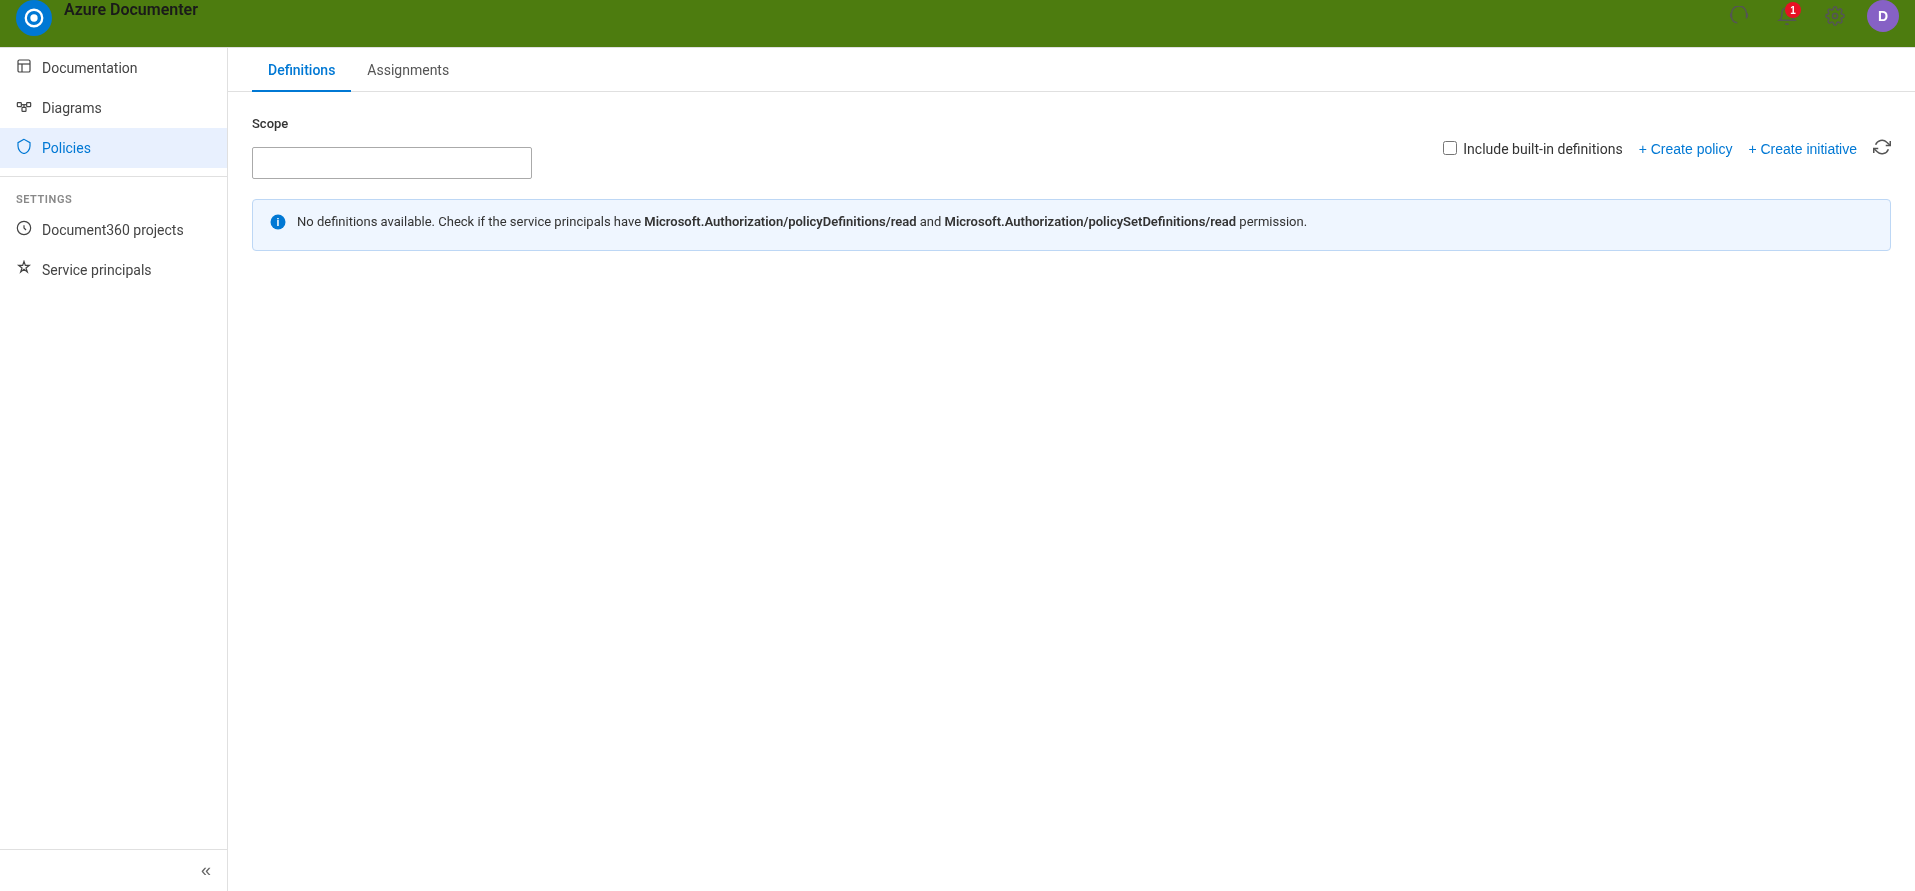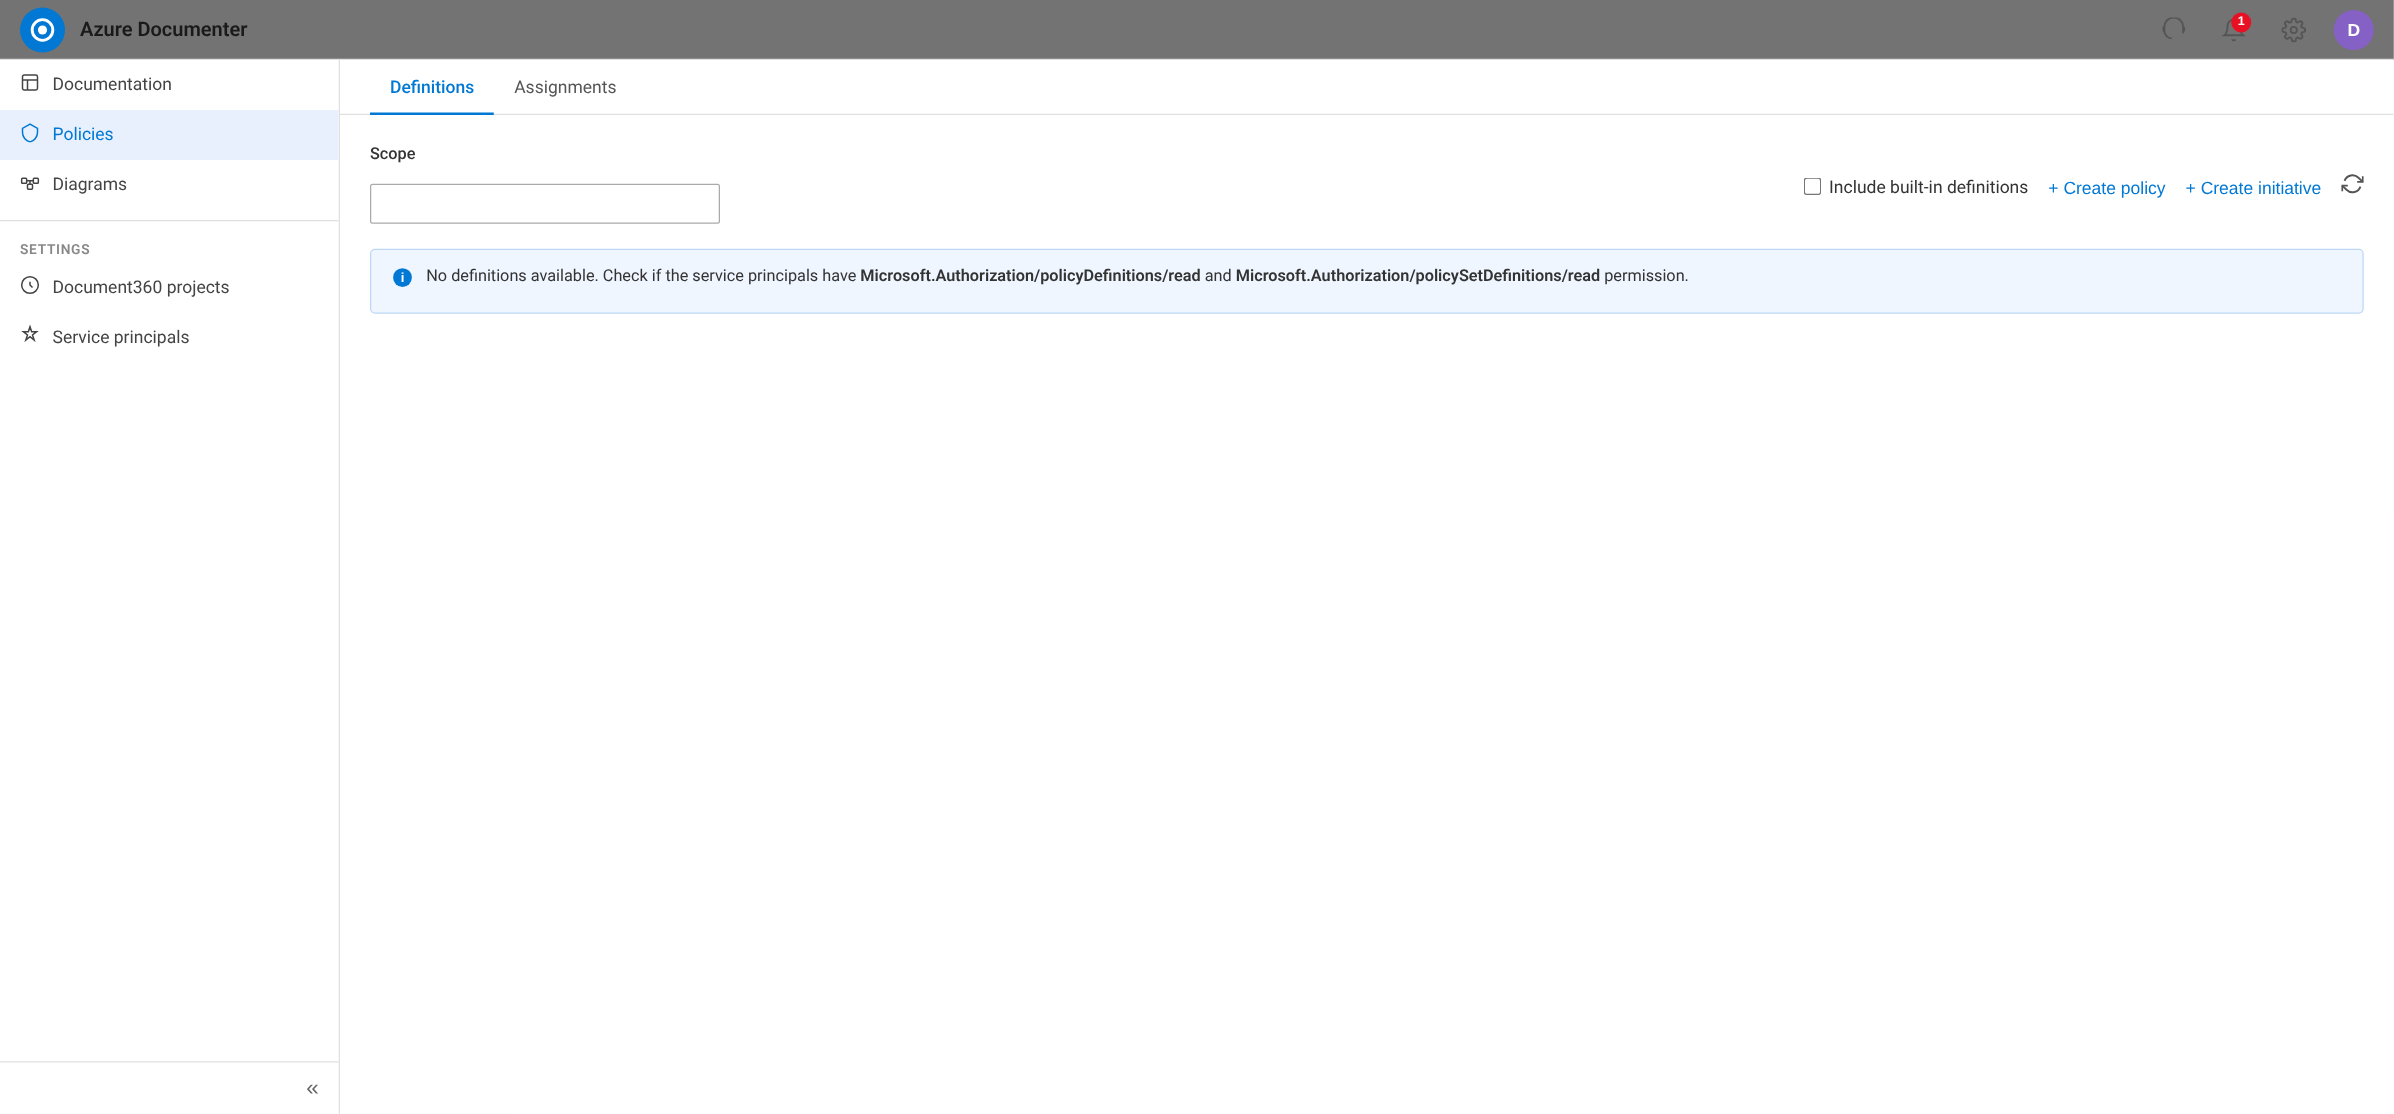--- a/index.html
+++ b/index.html
@@ -8,8 +8,8 @@
     
     .header {
       display: flex;
-      align-items: center;
-      background: #737373;
+      align-items: flex-start;
+      background: #4d7c0f;
       border-bottom: 1px solid #e0e0e0;
       height: 48px;
       padding: 0 16px;

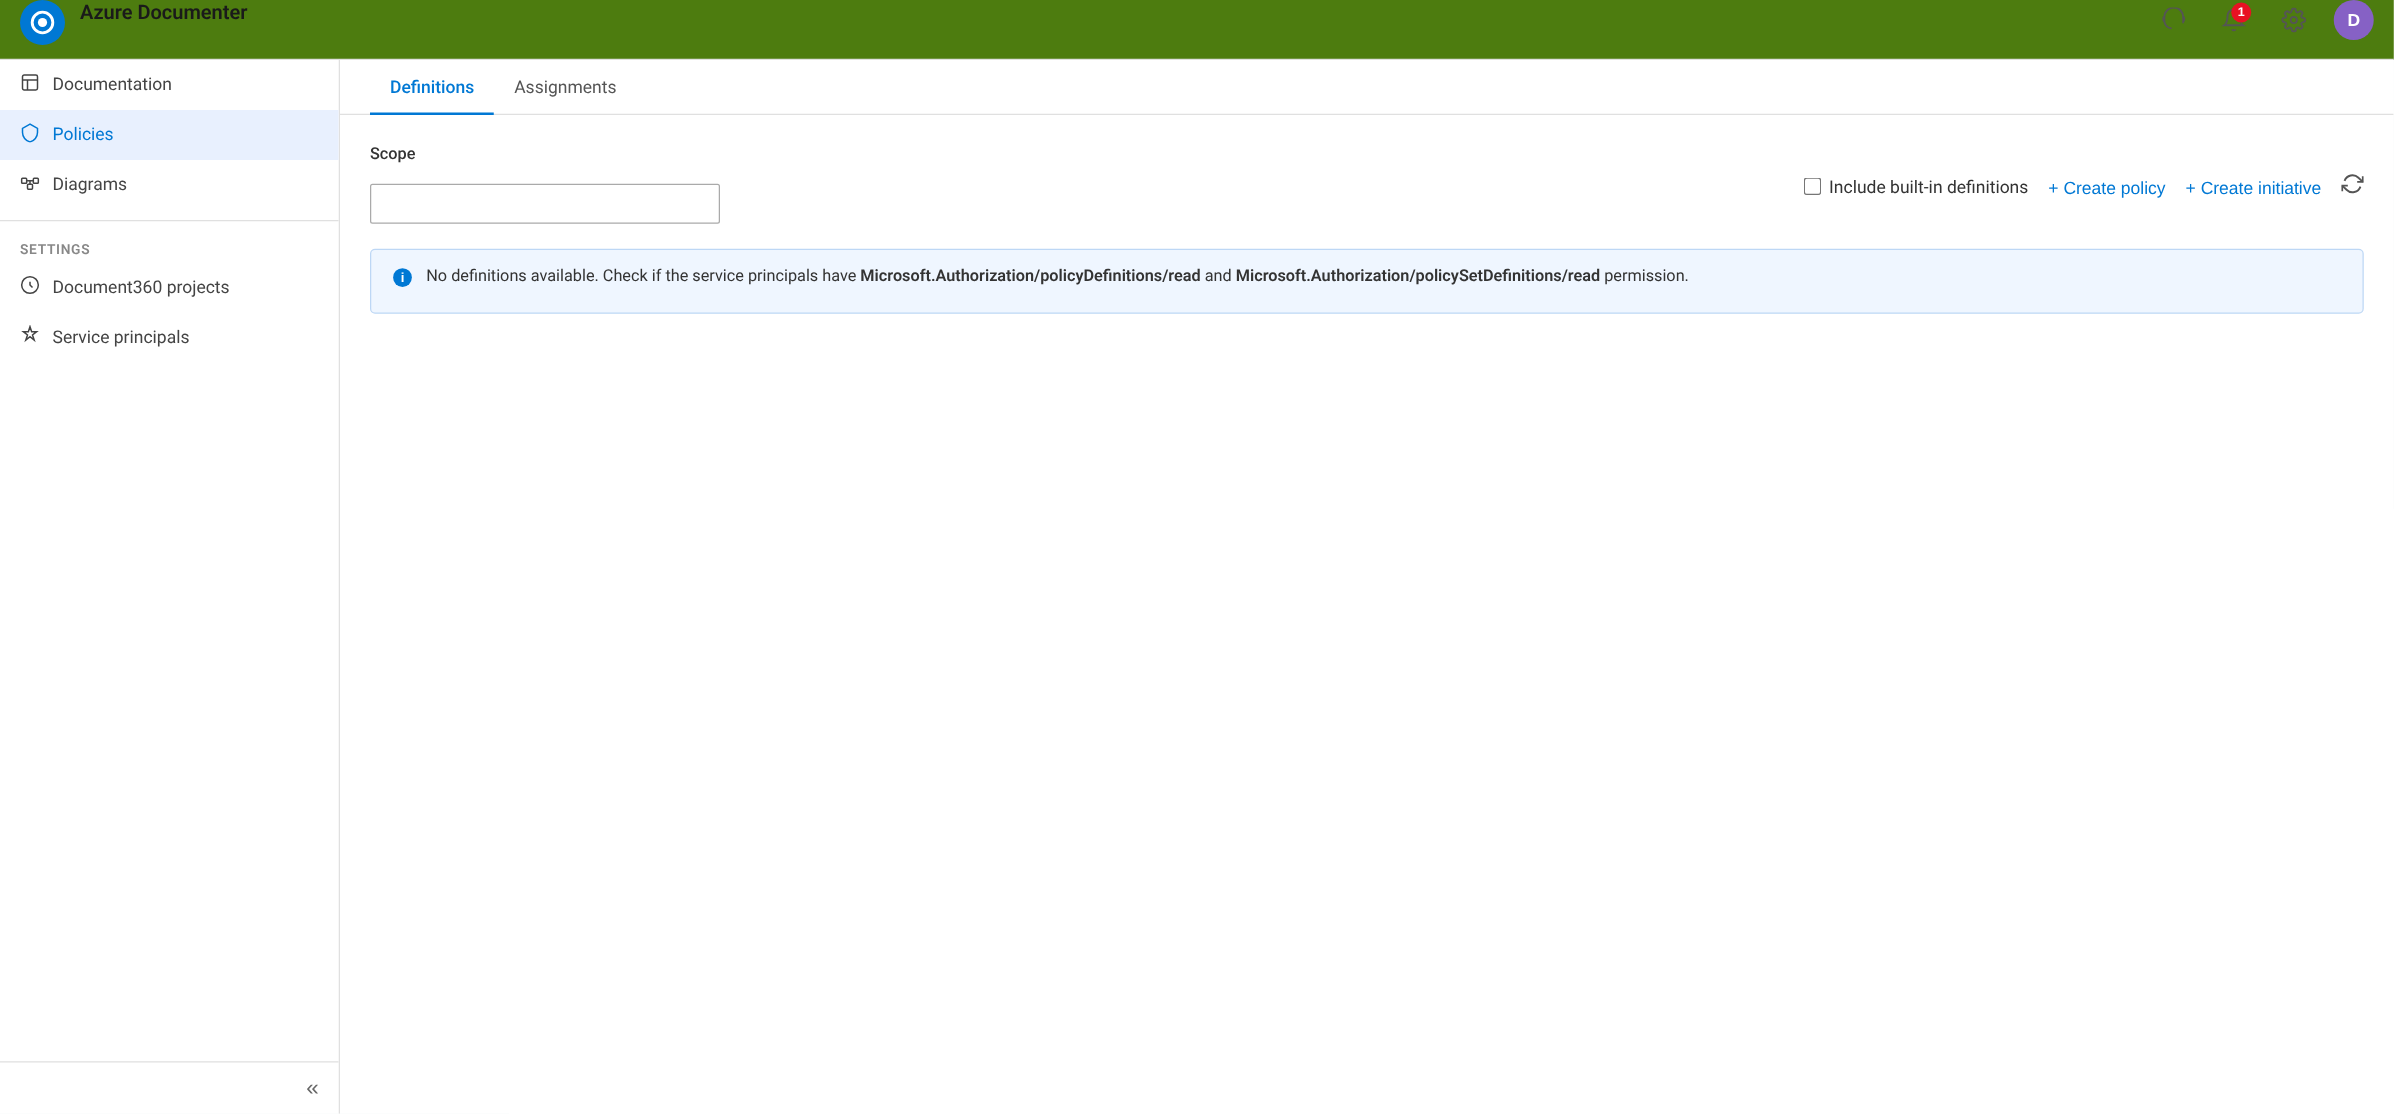--- a/index.html
+++ b/index.html
@@ -80,7 +80,7 @@
 
     
     .sidebar {
-      width: 272px;
+      width: 228px;
       background: #fff;
       border-right: 1px solid #e0e0e0;
       display: flex;

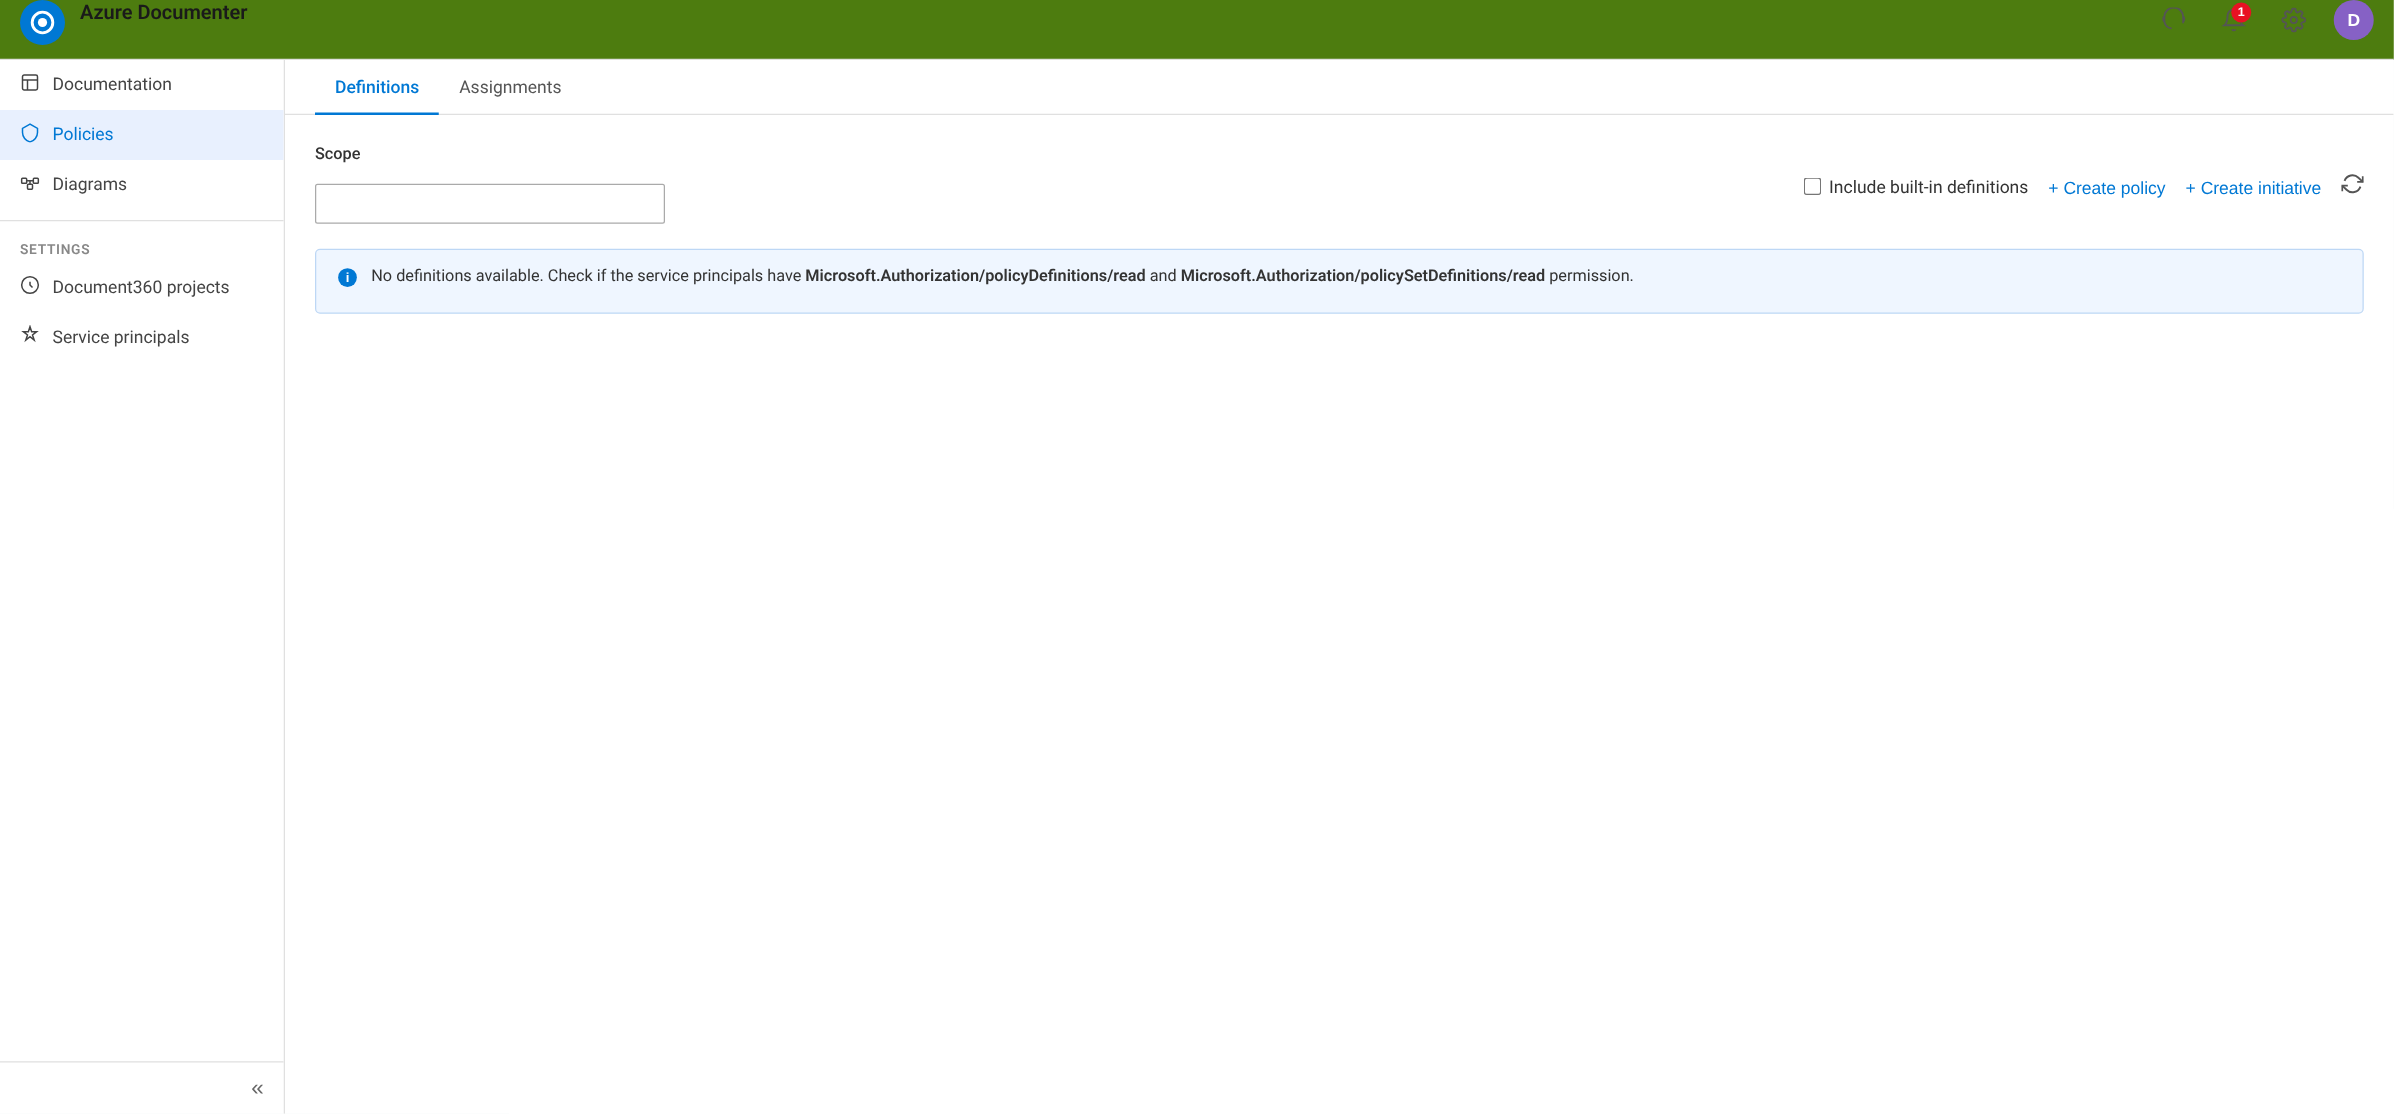--- a/index.html
+++ b/index.html
@@ -299,14 +299,6 @@
         </span>
         <span class="nav-item-label">Documentation</span>
       </div>
-      <div class="nav-item active">
-        <span class="nav-item-icon">
-          <svg width="16" height="16" viewBox="0 0 24 24" fill="none" stroke="#0078d4" stroke-width="1.8">
-              <path d="M12 2L3 7v5c0 5.25 3.75 10.15 9 11.35C17.25 22.15 21 17.25 21 12V7L12 2z"></path>
-            </svg>
-        </span>
-        <span class="nav-item-label">Policies</span>
-      </div>
       <div class="nav-item">
         <span class="nav-item-icon">
           <svg width="16" height="16" viewBox="0 0 24 24" fill="none" stroke="currentColor" stroke-width="1.8">
@@ -318,6 +310,14 @@
             </svg>
         </span>
         <span class="nav-item-label">Diagrams</span>
+      </div>
+      <div class="nav-item active">
+        <span class="nav-item-icon">
+          <svg width="16" height="16" viewBox="0 0 24 24" fill="none" stroke="#0078d4" stroke-width="1.8">
+              <path d="M12 2L3 7v5c0 5.25 3.75 10.15 9 11.35C17.25 22.15 21 17.25 21 12V7L12 2z"></path>
+            </svg>
+        </span>
+        <span class="nav-item-label">Policies</span>
       </div>
     </nav>
 

